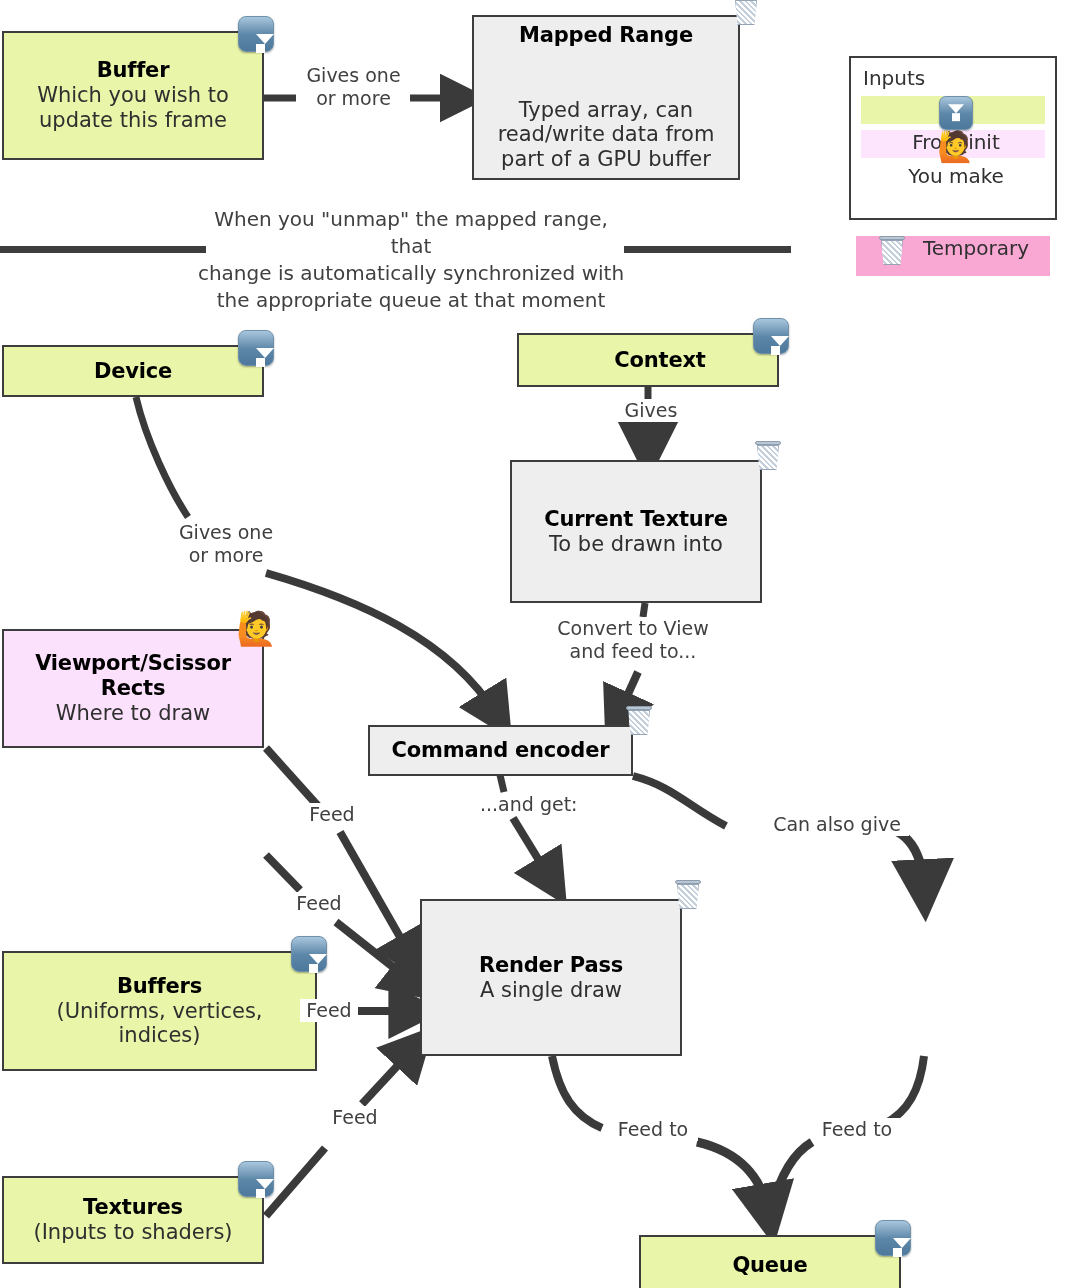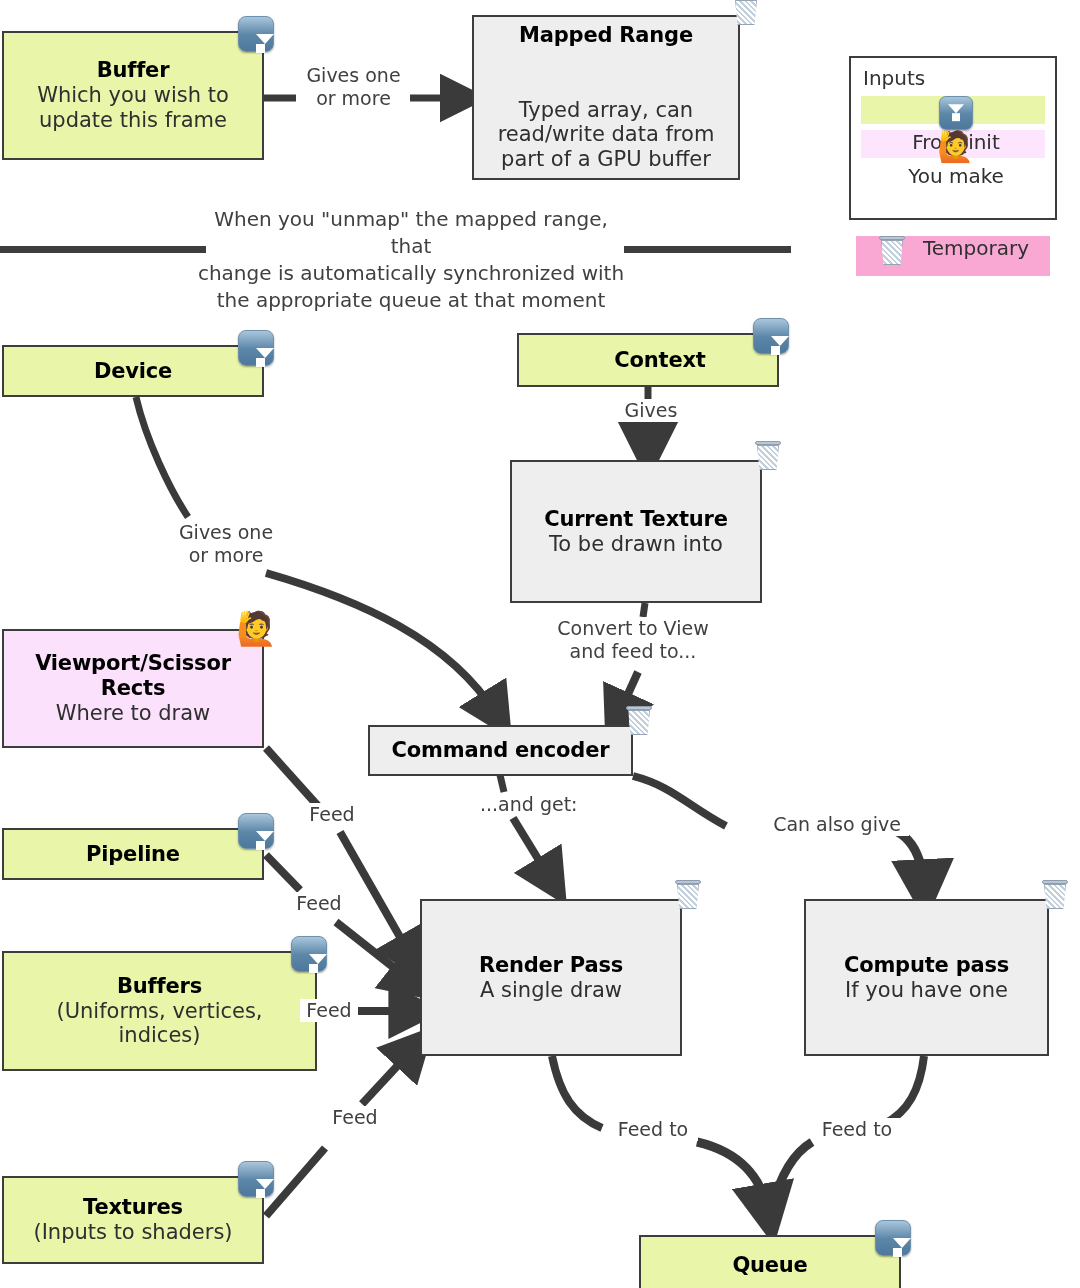--- a/index.html
+++ b/index.html
@@ -214,15 +214,6 @@
     <span class="badge temp"><span class="trash"><span class="lid"></span><span class="body"></span></span></span>
   </div>
 
-  <div class="node fill-init" style="left:2px;top:828px;width:262px;height:52px;">
-    <span class="ttl">Pipeline</span>
-    <span class="badge init">
-        <span class="arr">
-          <i></i>
-          <b></b>
-        </span>
-      </span>
-  </div>
 
   <div class="node fill-init" style="left:2px;top:951px;width:315px;height:120px;">
     <span class="ttl">Buffers</span>

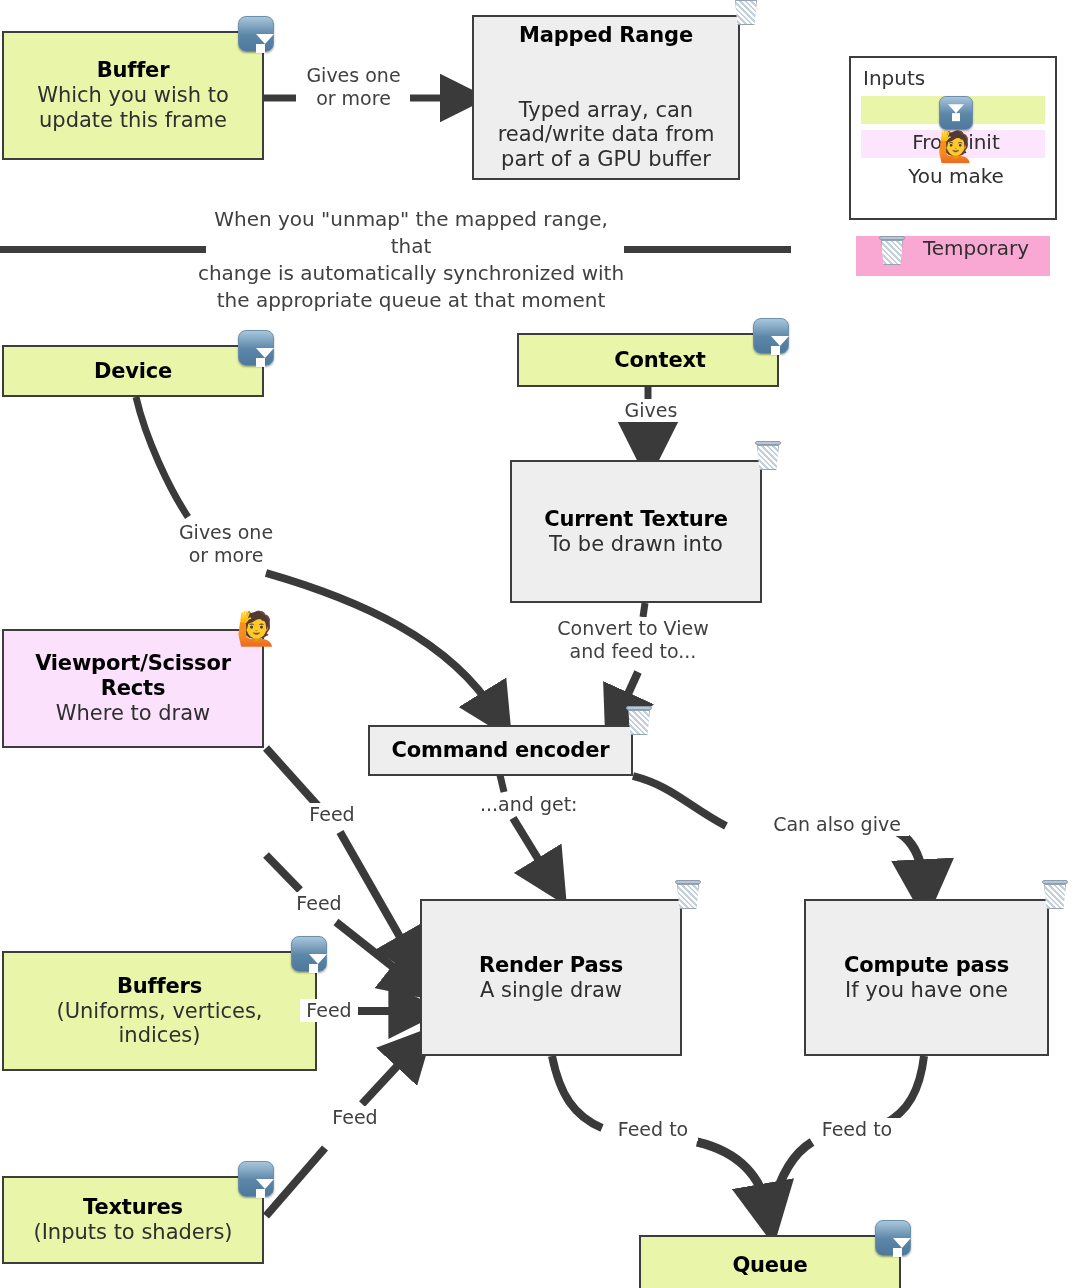--- a/index.html
+++ b/index.html
@@ -244,11 +244,6 @@
     <span class="badge temp"><span class="trash"><span class="lid"></span><span class="body"></span></span></span>
   </div>
 
-  <div class="node fill-temp" style="left:804px;top:899px;width:245px;height:157px;">
-    <span class="ttl">Compute pass</span>
-    <span class="sub">If you have one</span>
-    <span class="badge temp"><span class="trash"><span class="lid"></span><span class="body"></span></span></span>
-  </div>
 
   <div class="node fill-init" style="left:639px;top:1235px;width:262px;height:60px;">
     <span class="ttl">Queue</span>

